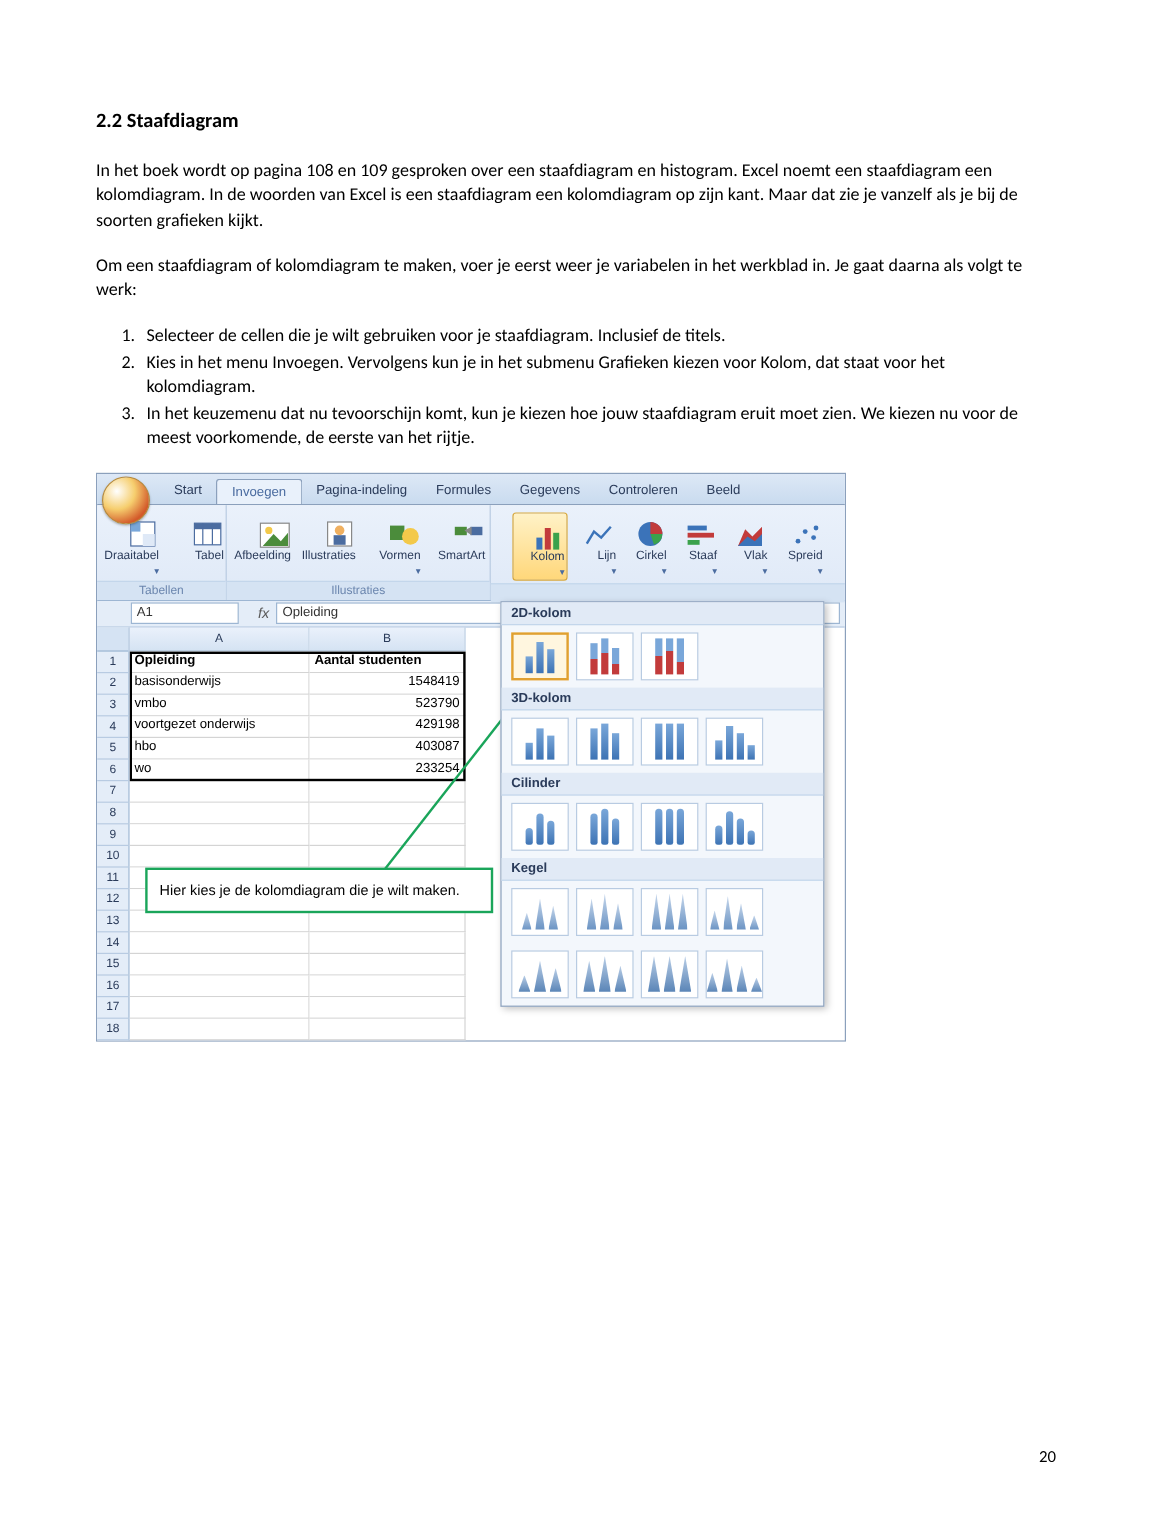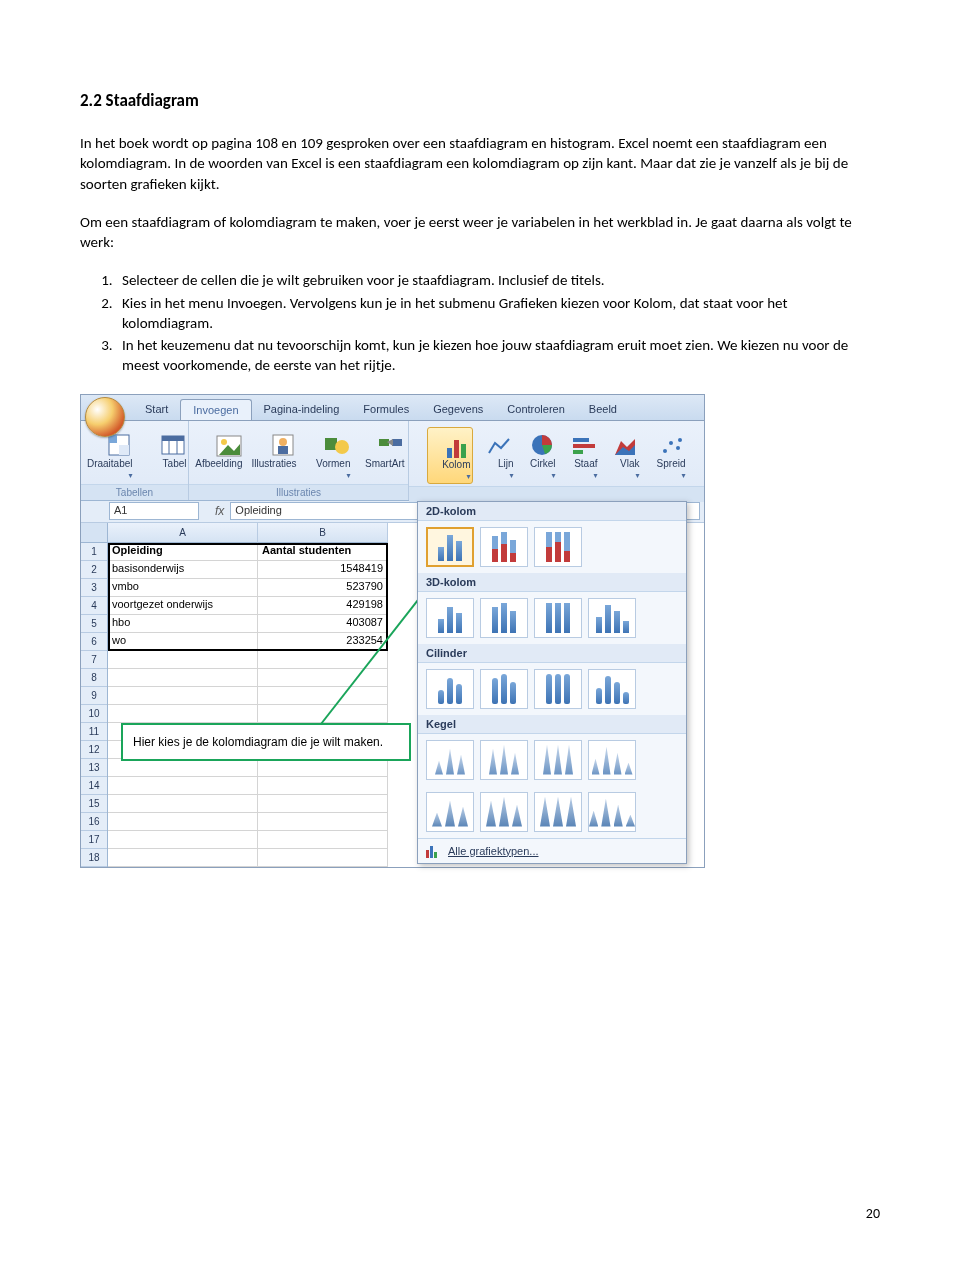--- a/index.html
+++ b/index.html
@@ -575,14 +575,6 @@
             <span class="b" style="height:22px"></span>
             <span class="b" style="height:12px"></span>
           </div>
-      </div>
-      <div class="sub-footer">
-        <div class="fi">
-            <span style="height:8px"></span>
-            <span style="height:12px"></span>
-            <span style="height:6px"></span>
-          </div>
-        <span class="link">Alle grafiektypen...</span>
       </div>
     </div>
 

